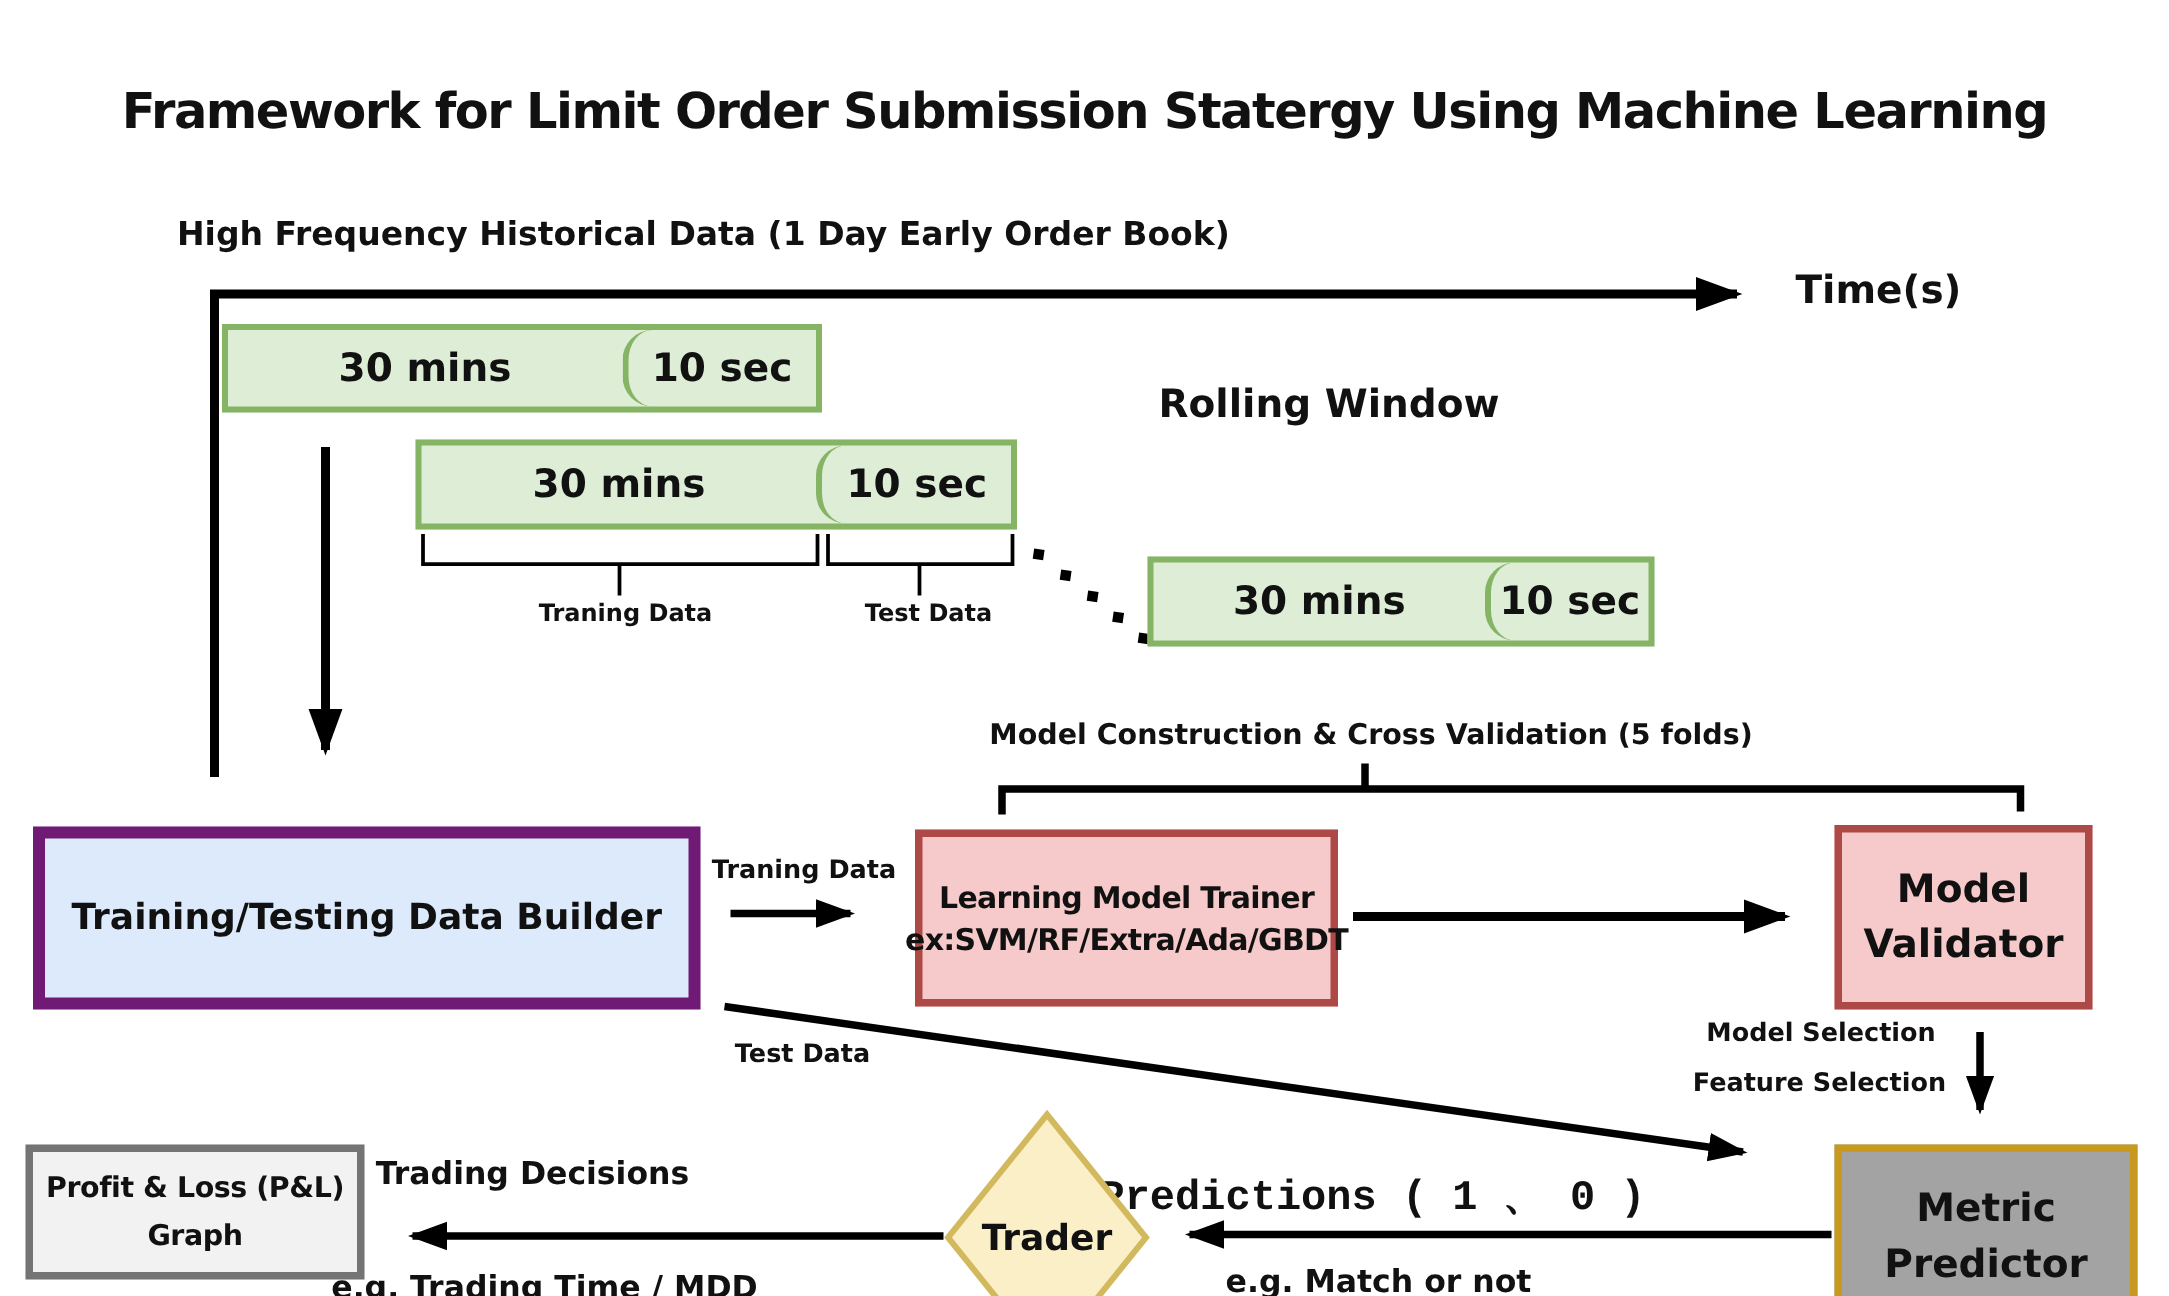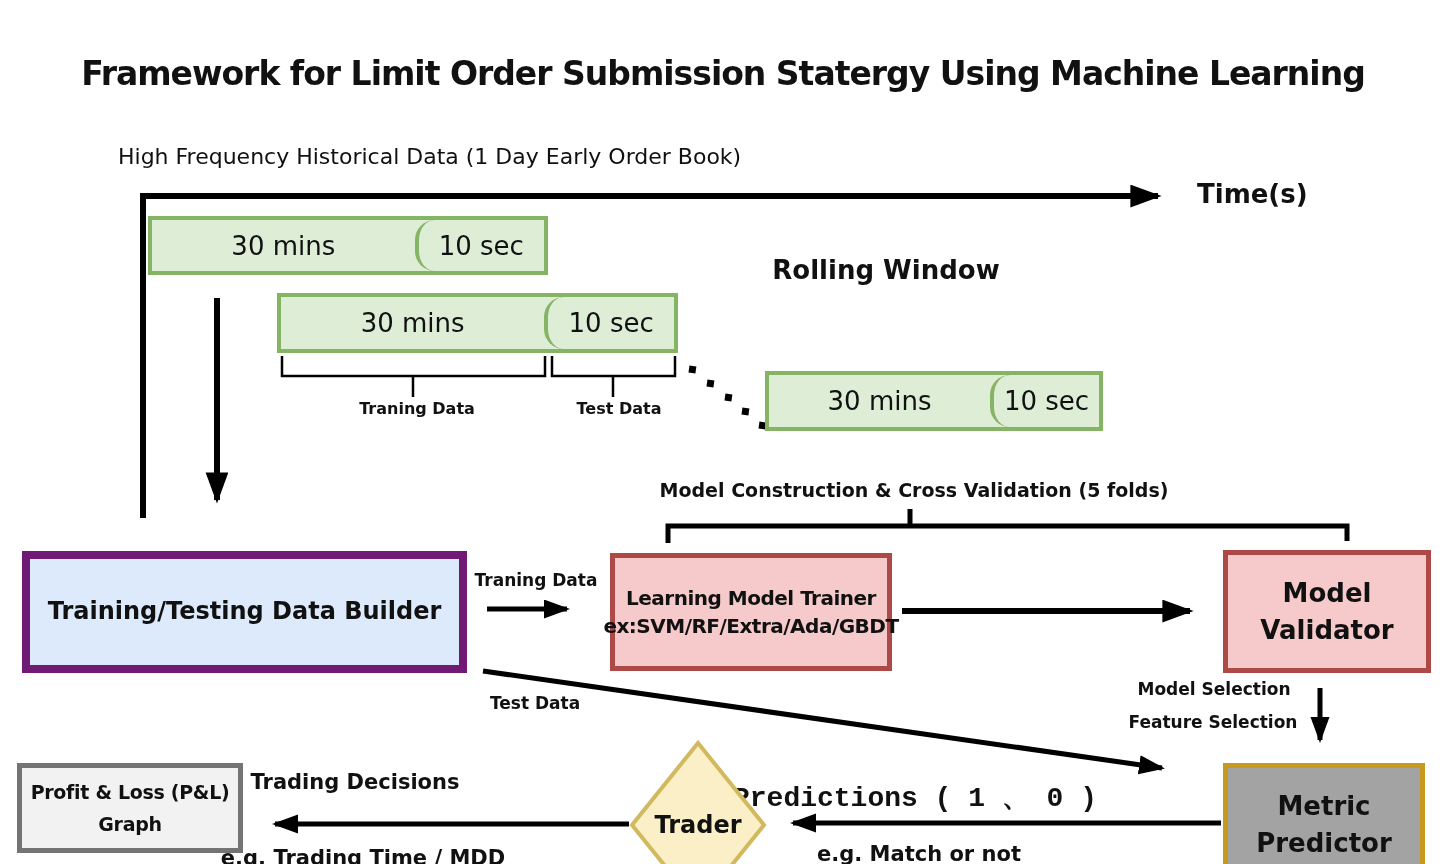--- a/index.html
+++ b/index.html
@@ -12,7 +12,7 @@
   .abs{position:absolute;white-space:nowrap;}
   .ctr{transform:translateX(-50%);}
   #page-title{left:723px;top:6px;font-size:33px;font-weight:bold;letter-spacing:-1px;}
-  #hf-label{left:118px;top:96px;font-size:22px;font-weight:normal;}
+  #hf-label{left:118px;top:96px;font-size:22px;font-weight:bold;}
   #time-label{left:1197px;top:131px;font-size:26px;font-weight:bold;}
   #rolling-label{left:886px;top:207px;font-size:26px;font-weight:bold;}
   .win{

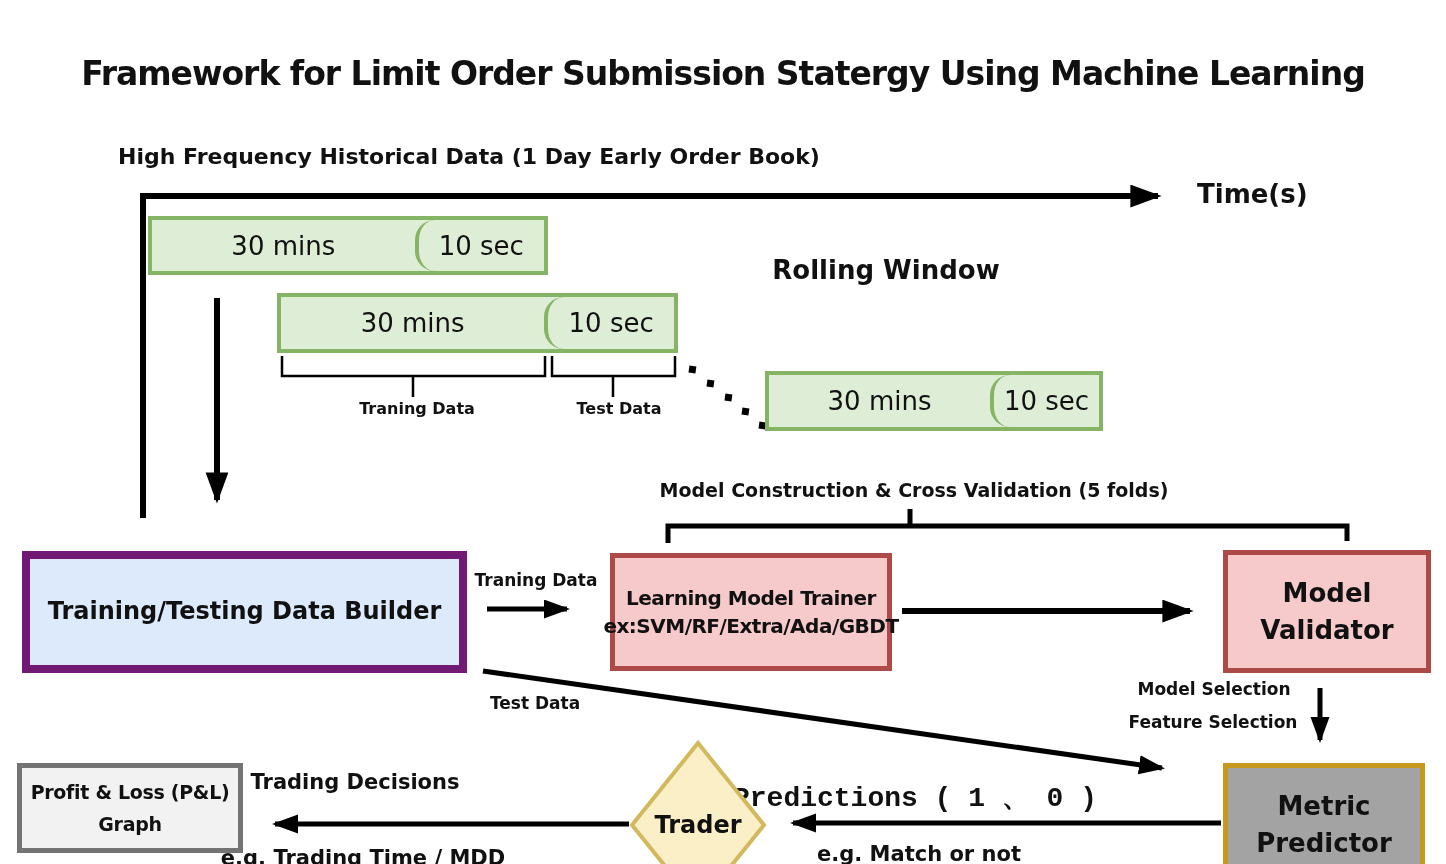--- a/index.html
+++ b/index.html
@@ -18,7 +18,7 @@
   .win{
     position:absolute;display:flex;box-sizing:border-box;
     border:4px solid #86b465;background:#ddedd6;
-    font-size:26px;font-weight:normal;
+    font-size:26px;font-weight:bold;
   }
   .win .cell{display:flex;align-items:center;justify-content:center;box-sizing:border-box;}
   .win .train{width:67%;}

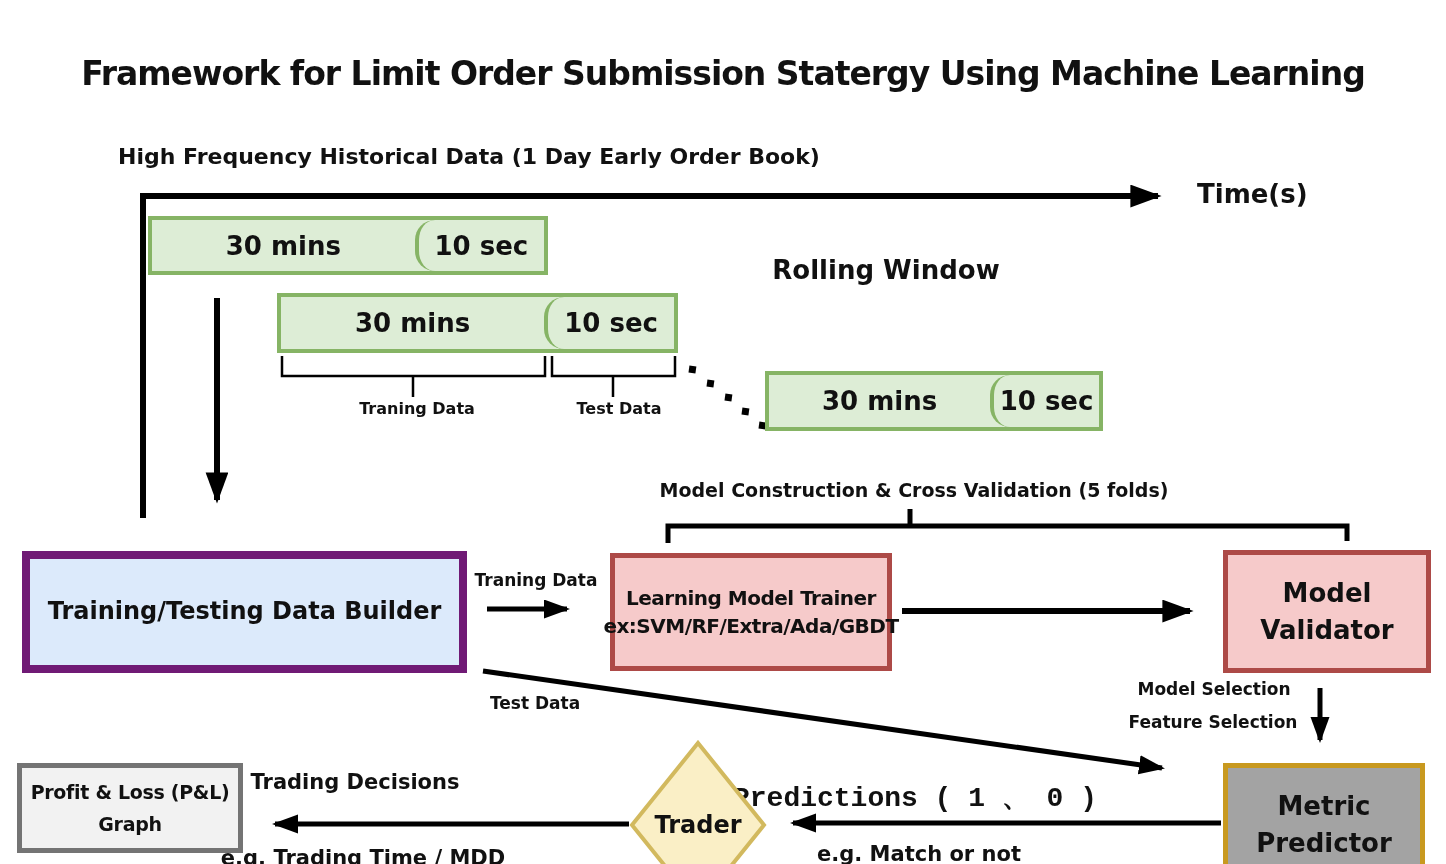--- a/index.html
+++ b/index.html
@@ -36,7 +36,7 @@
   }
   #builder{left:22px;top:503px;width:445px;height:122px;border:8px solid #701a75;background:#dceafb;font-size:24px;}
   #trainer{left:610px;top:505px;width:282px;height:118px;border:5px solid #ad4a47;background:#f6caca;font-size:20px;letter-spacing:-0.5px;}
-  #validator{left:1223px;top:502px;width:208px;height:123px;border:5px solid #ad4a47;background:#f6caca;font-size:26px;}
+  #validator{left:1223px;top:502px;width:172px;height:123px;border:5px solid #ad4a47;background:#f6caca;font-size:26px;}
   #metric{left:1223px;top:715px;width:202px;height:123px;border:5px solid #c8991f;background:#a3a3a3;font-size:26px;}
   #pnl{left:17px;top:715px;width:226px;height:90px;border:5px solid #747474;background:#f2f2f2;font-size:19px;letter-spacing:-0.3px;line-height:1.7;}
   #trader-wrap{left:629px;top:692px;width:138px;height:170px;position:absolute;}

